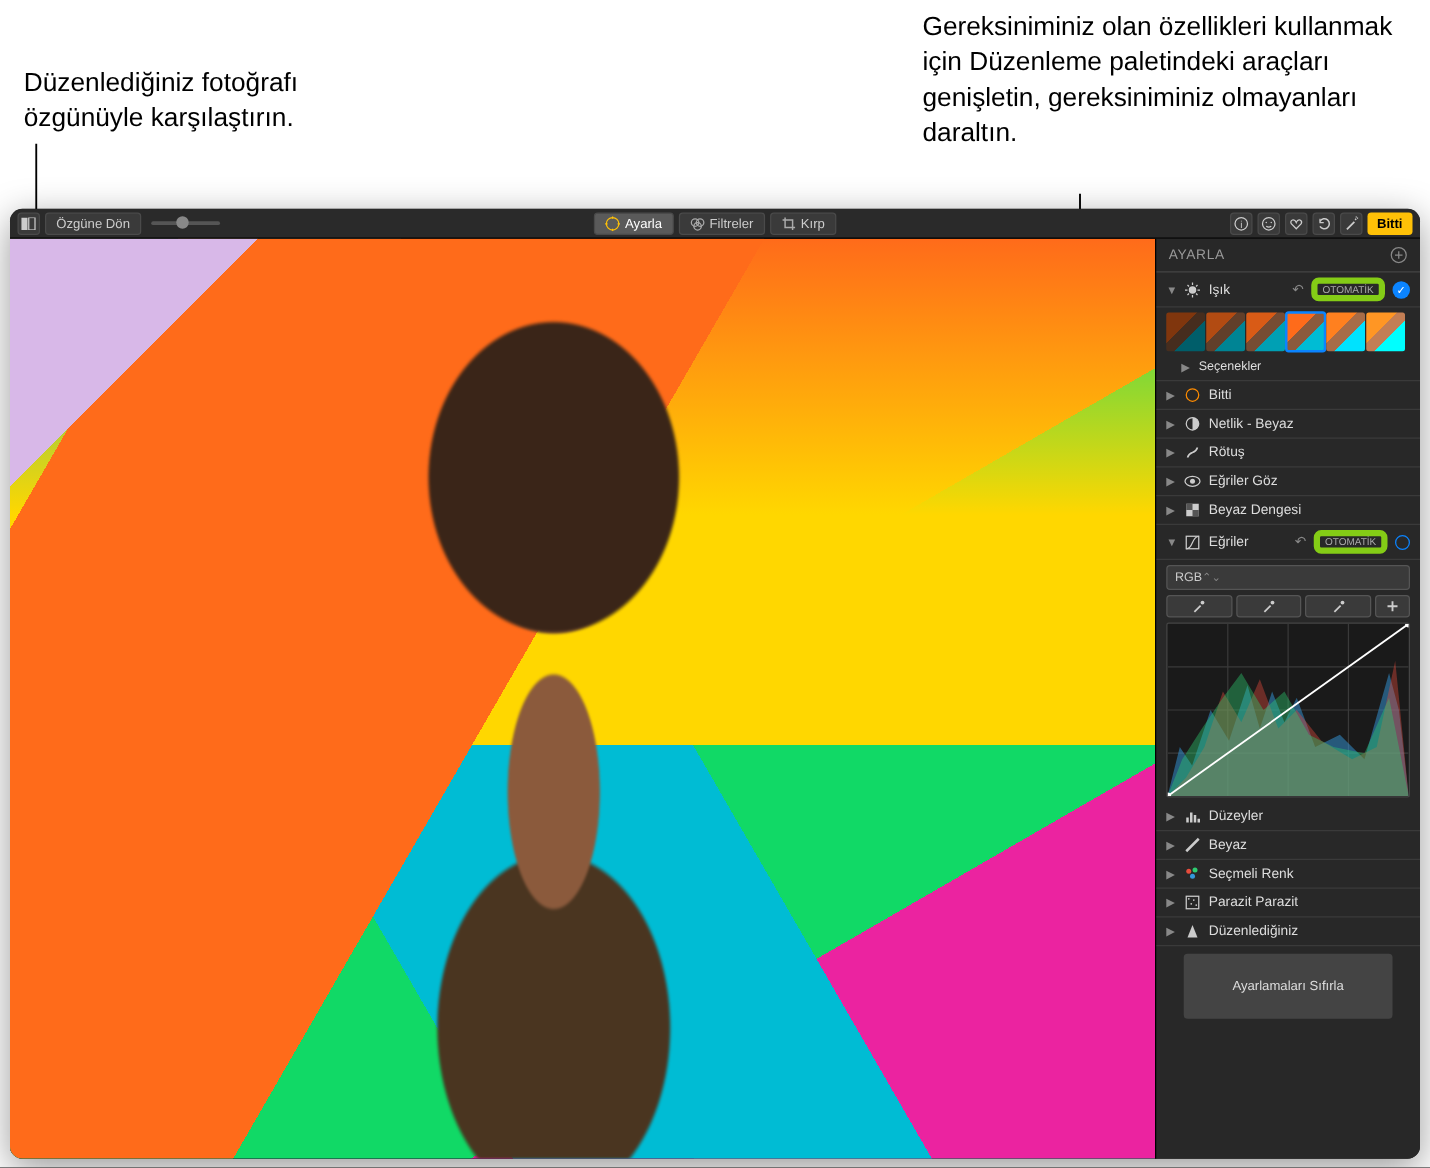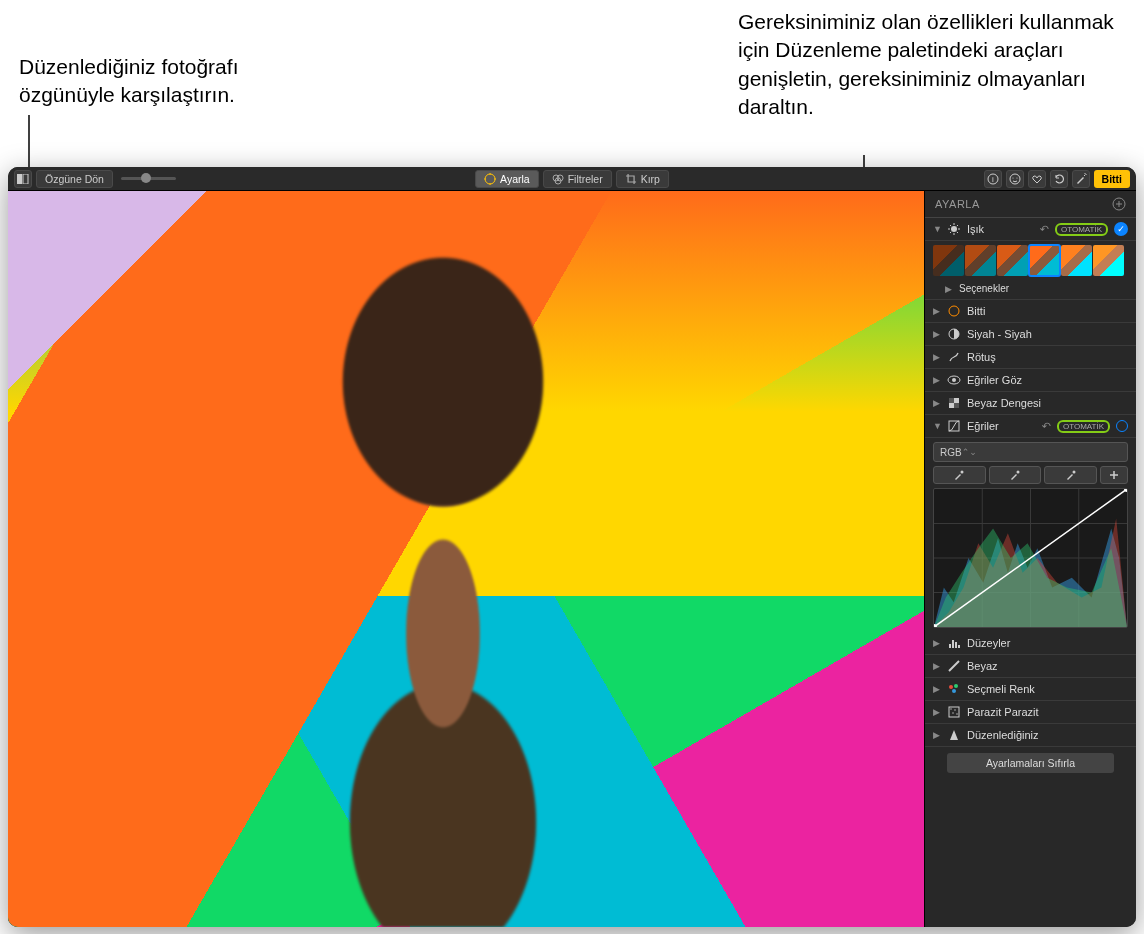--- a/index.html
+++ b/index.html
@@ -47,7 +47,7 @@
 .panel-row .disclosure{width:8px;color:#888;font-size:9px;cursor:pointer;}
 .panel-row .panel-icon{width:14px;height:14px;display:flex;align-items:center;justify-content:center;}
 .panel-row .panel-label{flex:1;color:#ddd;}
-.panel-row .auto-badge{font-size:8px;color:#aaa;border:2px solid #84cc16;border-radius:6px;padding:0 4px;cursor:pointer;}
+.panel-row .auto-badge{font-size:8px;color:#aaa;border:5px solid #84cc16;border-radius:6px;padding:0 4px;cursor:pointer;}
 .panel-row .blue-check{width:14px;height:14px;background:#0b84ff;border-radius:50%;display:flex;align-items:center;justify-content:center;color:#fff;font-size:9px;}
 .panel-row .open-circle{width:12px;height:12px;border:1.5px solid #0b84ff;border-radius:50%;}
 .panel-row .undo-icon{color:#888;cursor:pointer;font-size:11px;}

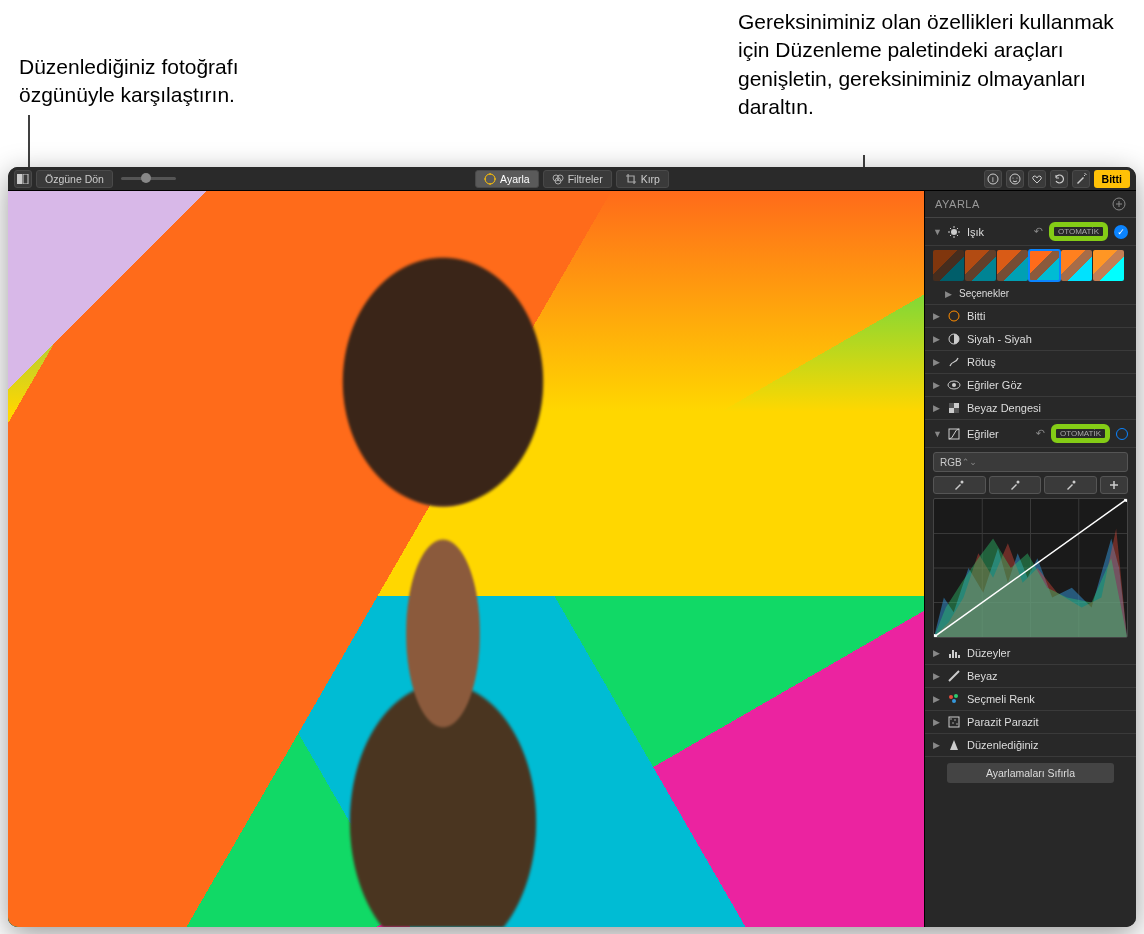--- a/index.html
+++ b/index.html
@@ -236,7 +236,7 @@
               <path d="M7 2 A5 5 0 0 1 7 12 Z" fill="#ccc"></path>
             </svg>
           </span>
-        <span class="panel-label">Siyah - Siyah</span>
+        <span class="panel-label">Netlik - Beyaz</span>
       </div>
       <div class="panel-row">
         <span class="disclosure">▶</span>

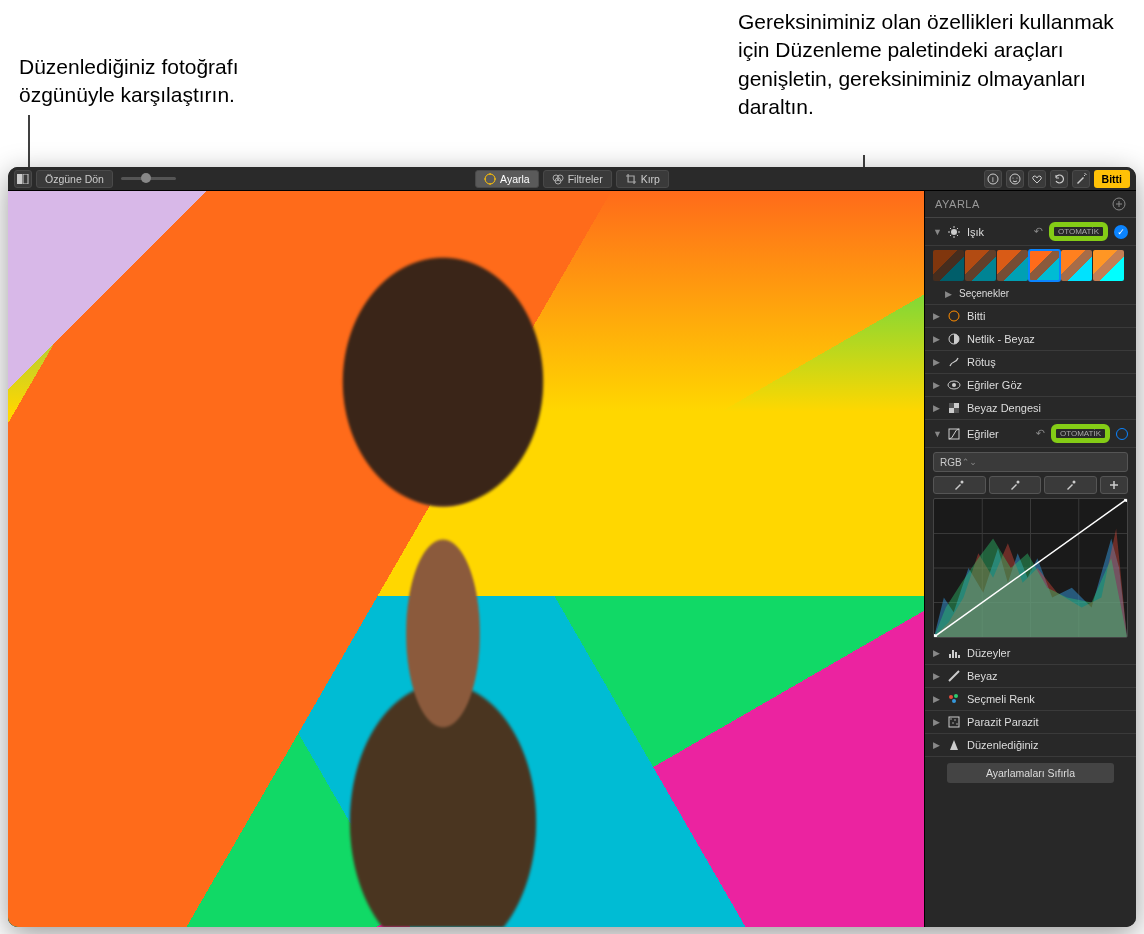--- a/index.html
+++ b/index.html
@@ -61,7 +61,7 @@
 .eyedrop:last-child{flex:0 0 28px;}
 .histo{margin:0 8px 4px;height:140px;background:#1a1a1a;border:1px solid #444;border-radius:2px;position:relative;overflow:hidden;}
 .histo svg{width:100%;height:100%;}
-.reset-btn{margin:6px 22px;padding:4px;background:#444;border-radius:3px;text-align:center;font-size:10.5px;color:#ddd;cursor:pointer;}
+.reset-btn{margin:6px 22px;padding:20px;background:#444;border-radius:3px;text-align:center;font-size:10.5px;color:#ddd;cursor:pointer;}
 
 svg{display:block;}
 </style>

